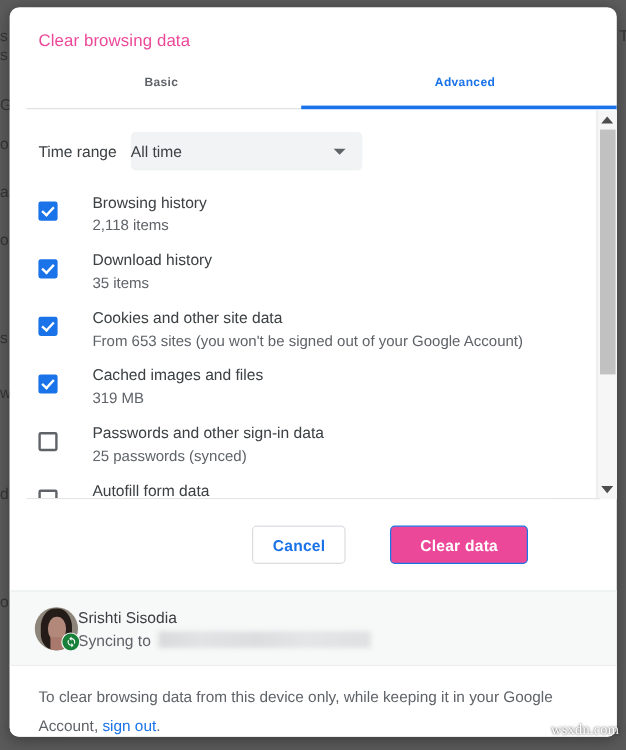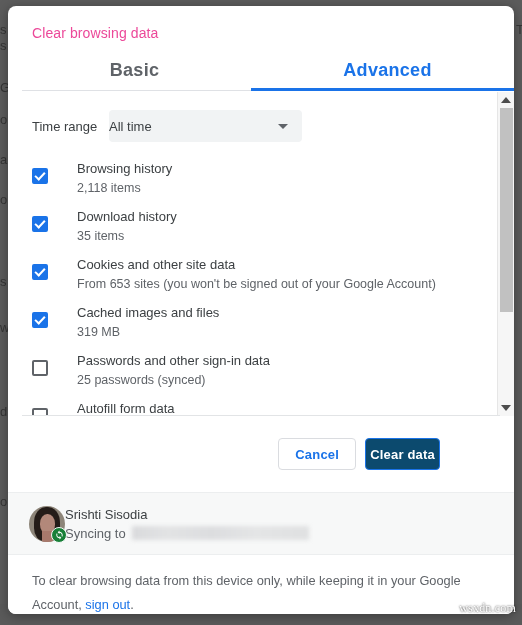--- a/index.html
+++ b/index.html
@@ -82,7 +82,7 @@
   .tab {
     flex: 1;
     text-align: center;
-    font-size: 18px;
+    font-size: 10px;
     font-weight: bold;
     letter-spacing: .3px;
     color: #5f6368;

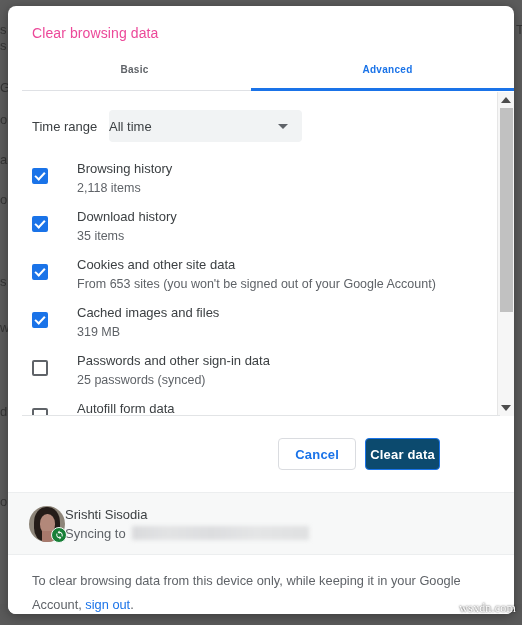--- a/index.html
+++ b/index.html
@@ -266,6 +266,7 @@
     padding-right: 22px;
     box-sizing: border-box;
     background: #fff;
+    gap: 28px;
   }
   .btn {
     height: 32px;

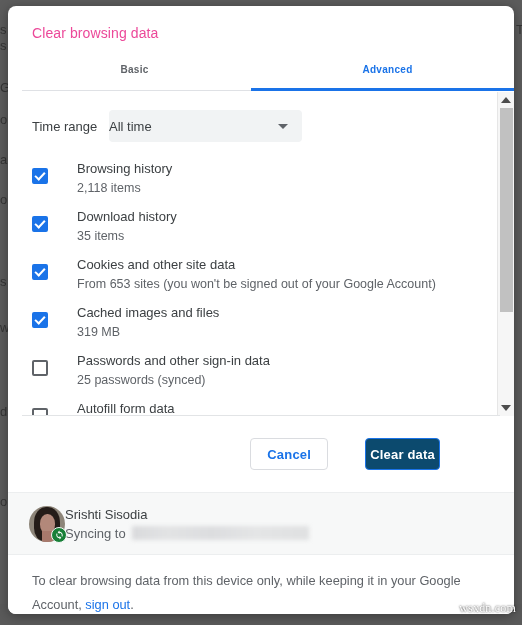--- a/index.html
+++ b/index.html
@@ -288,9 +288,9 @@
     margin-right: 9px;
   }
   .btn-primary {
-    padding: 0 4px;
+    padding: 0 24px;
     color: #fff;
-    background: #0c4a6e;
+    background: #ec4899;
     border: 1px solid #1a73e8;
   }
 

